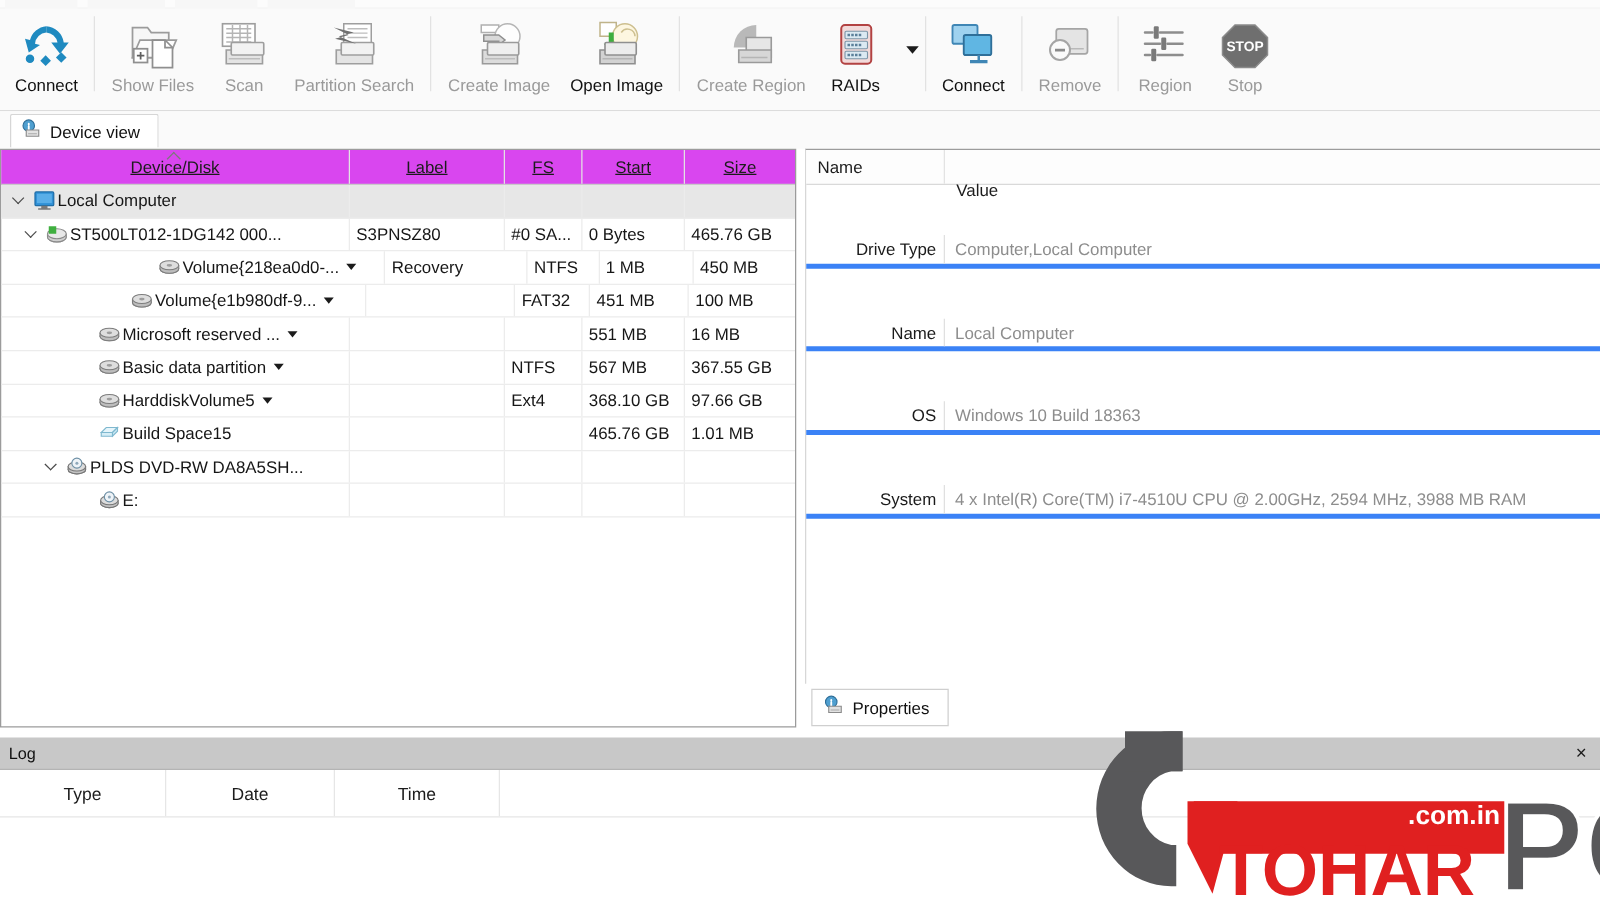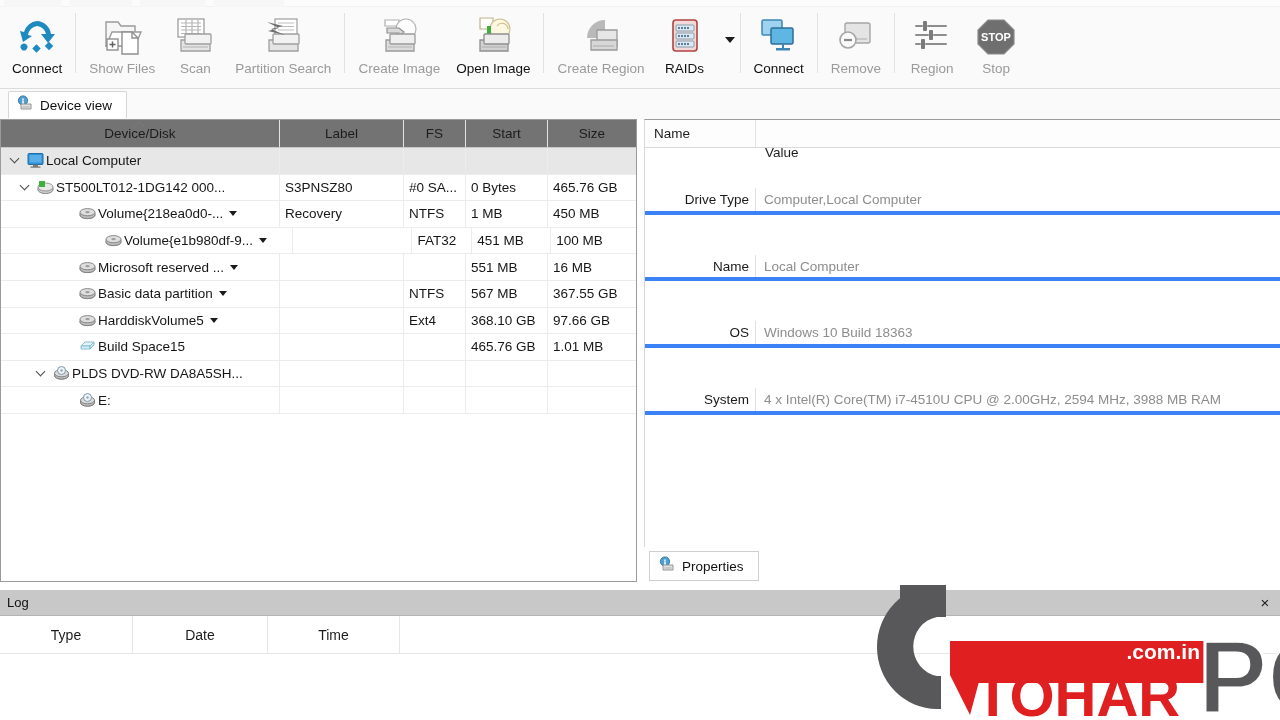--- a/index.html
+++ b/index.html
@@ -83,9 +83,10 @@
   }
   .grid-head {
     display: flex; height: 28px;
-    background: #737373;
+    background: #d946ef;
     border-bottom: 1px solid #c9c9c9;
     position: relative;
+    text-decoration: underline;
   }
   .gh-cell {
     display: flex; align-items: center; justify-content: center;

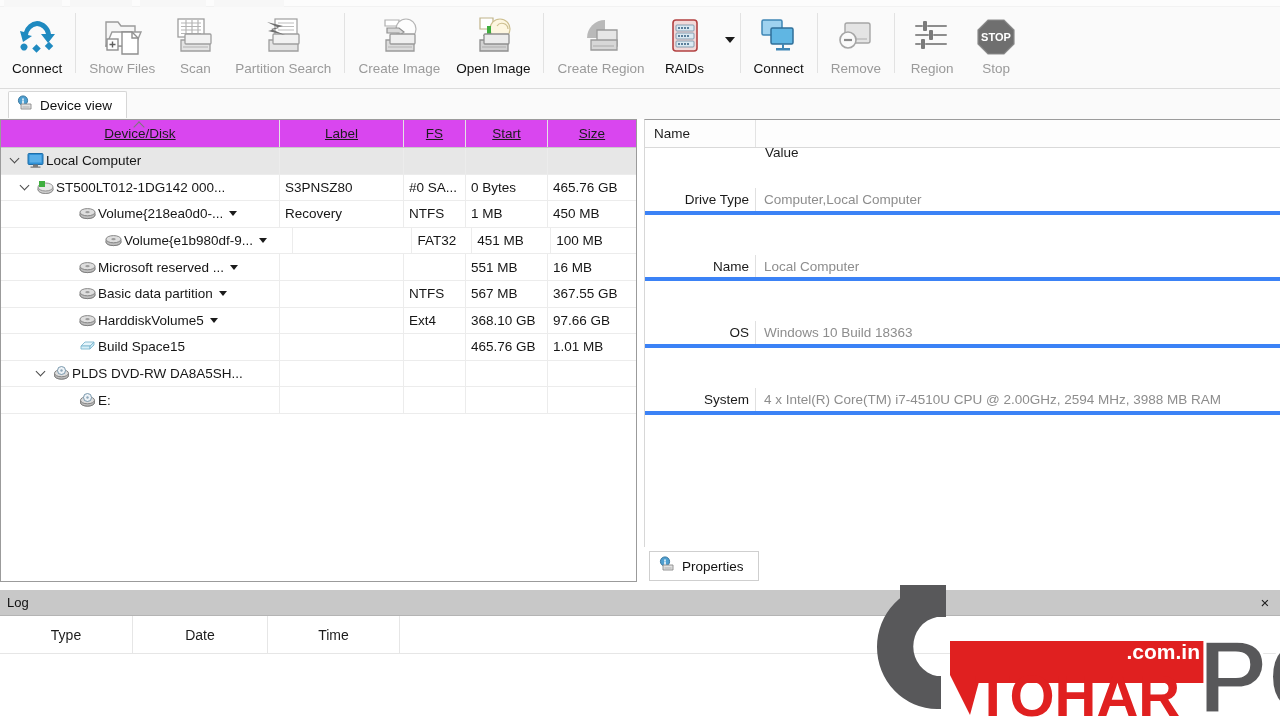--- a/index.html
+++ b/index.html
@@ -496,7 +496,7 @@
           <div class="tc" style="width: 88px;">465.76 GB</div>
         </div>
         <div class="trow">
-          <div class="tc tc-name" style="width: 279px; padding-left: 58px;">
+          <div class="tc tc-name" style="width: 279px; padding-left: 58px; margin-left: 48px;">
             <span class="twisty"></span>
             <span class="rowico">
               <svg width="19" height="19" viewBox="0 0 19 19">

